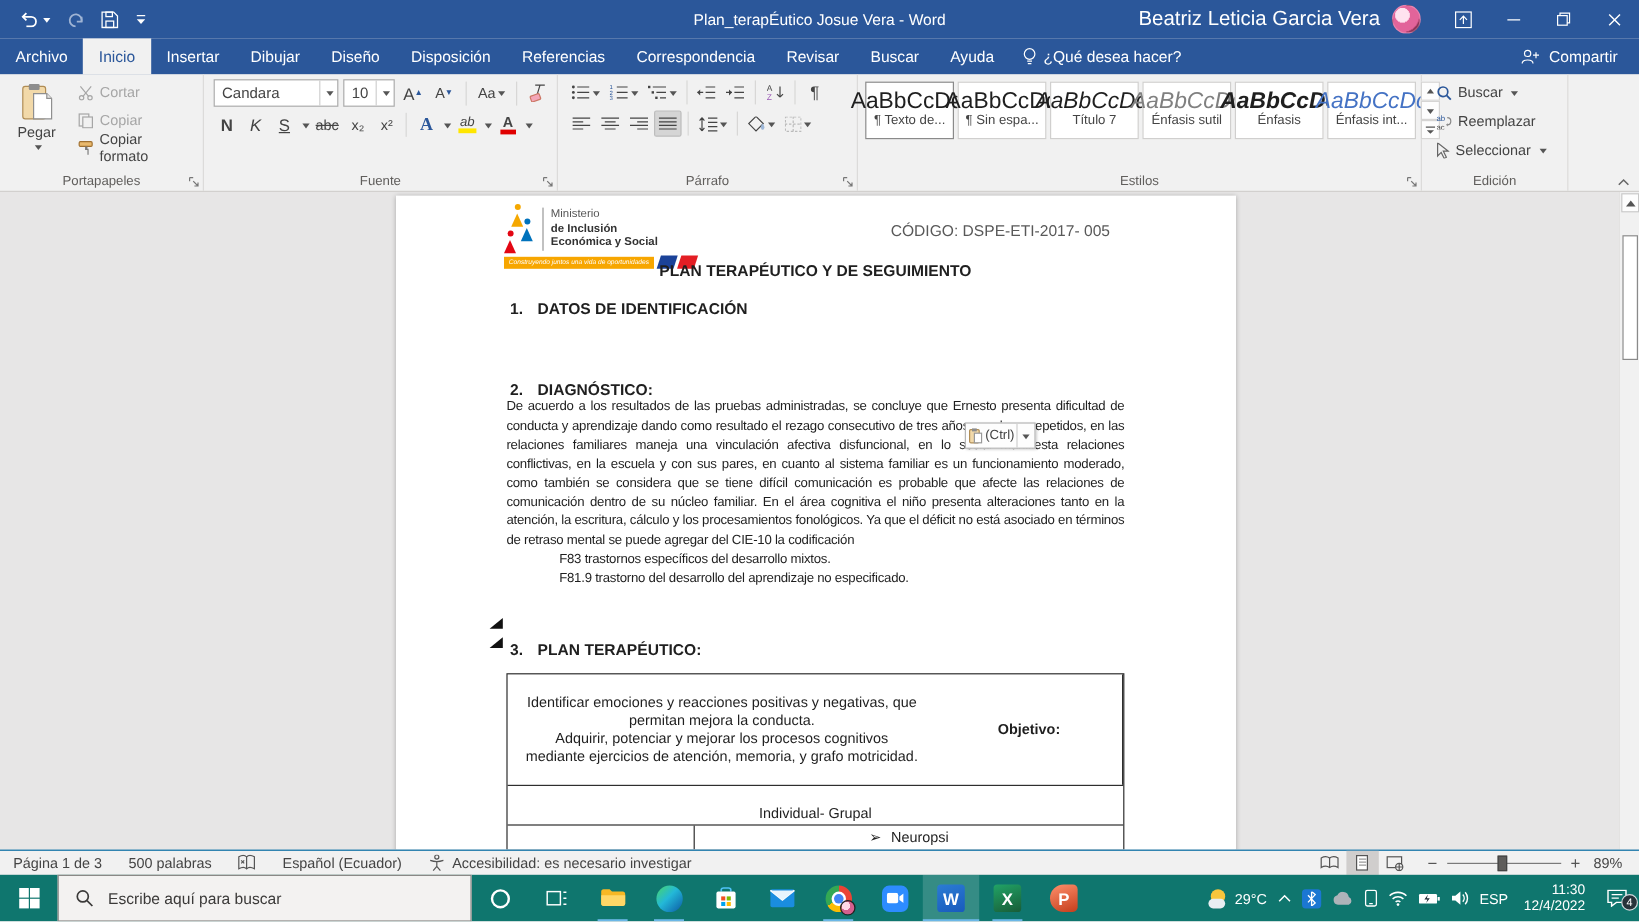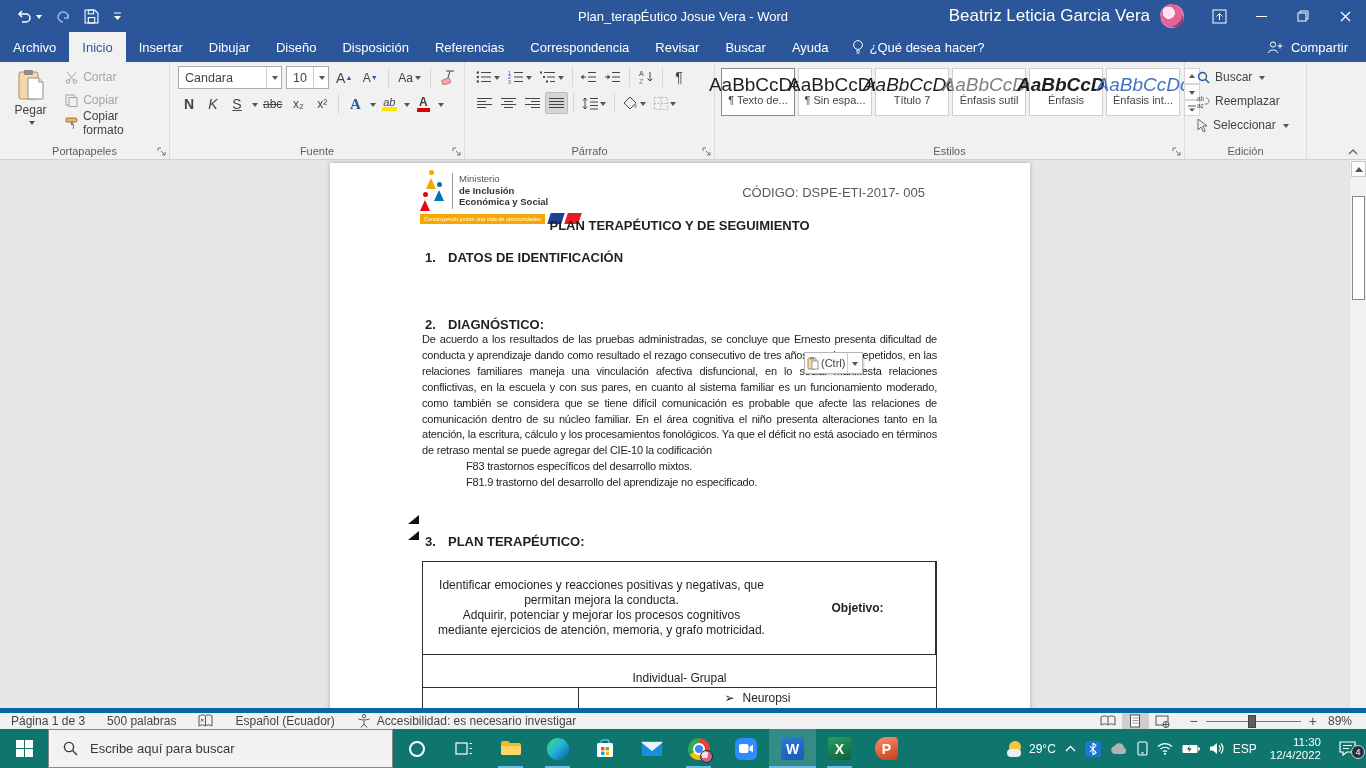--- a/index.html
+++ b/index.html
@@ -71,7 +71,7 @@
   .tri-up{width:0;height:0;border:4px solid transparent;border-bottom:5px solid #555;transform:translateY(-2px)}
 
   
-  .statusbar{position:absolute;top:708px;left:0;width:100%;height:21px;background:#f1f1f1;border-top:5px solid #0369a1;display:flex;align-items:flex-end;font-size:12px;color:#444}
+  .statusbar{position:absolute;top:708px;left:0;width:100%;height:21px;background:#f1f1f1;border-top:1px solid #0369a1;display:flex;align-items:flex-end;font-size:12px;color:#444}
   .sb-item{display:flex;align-items:center;gap:6px;padding:0 11px;height:100%}
   .sb-right{margin-left:auto;display:flex;align-items:center;height:100%}
   .viewbtn{width:27px;height:100%;display:flex;align-items:center;justify-content:center}

